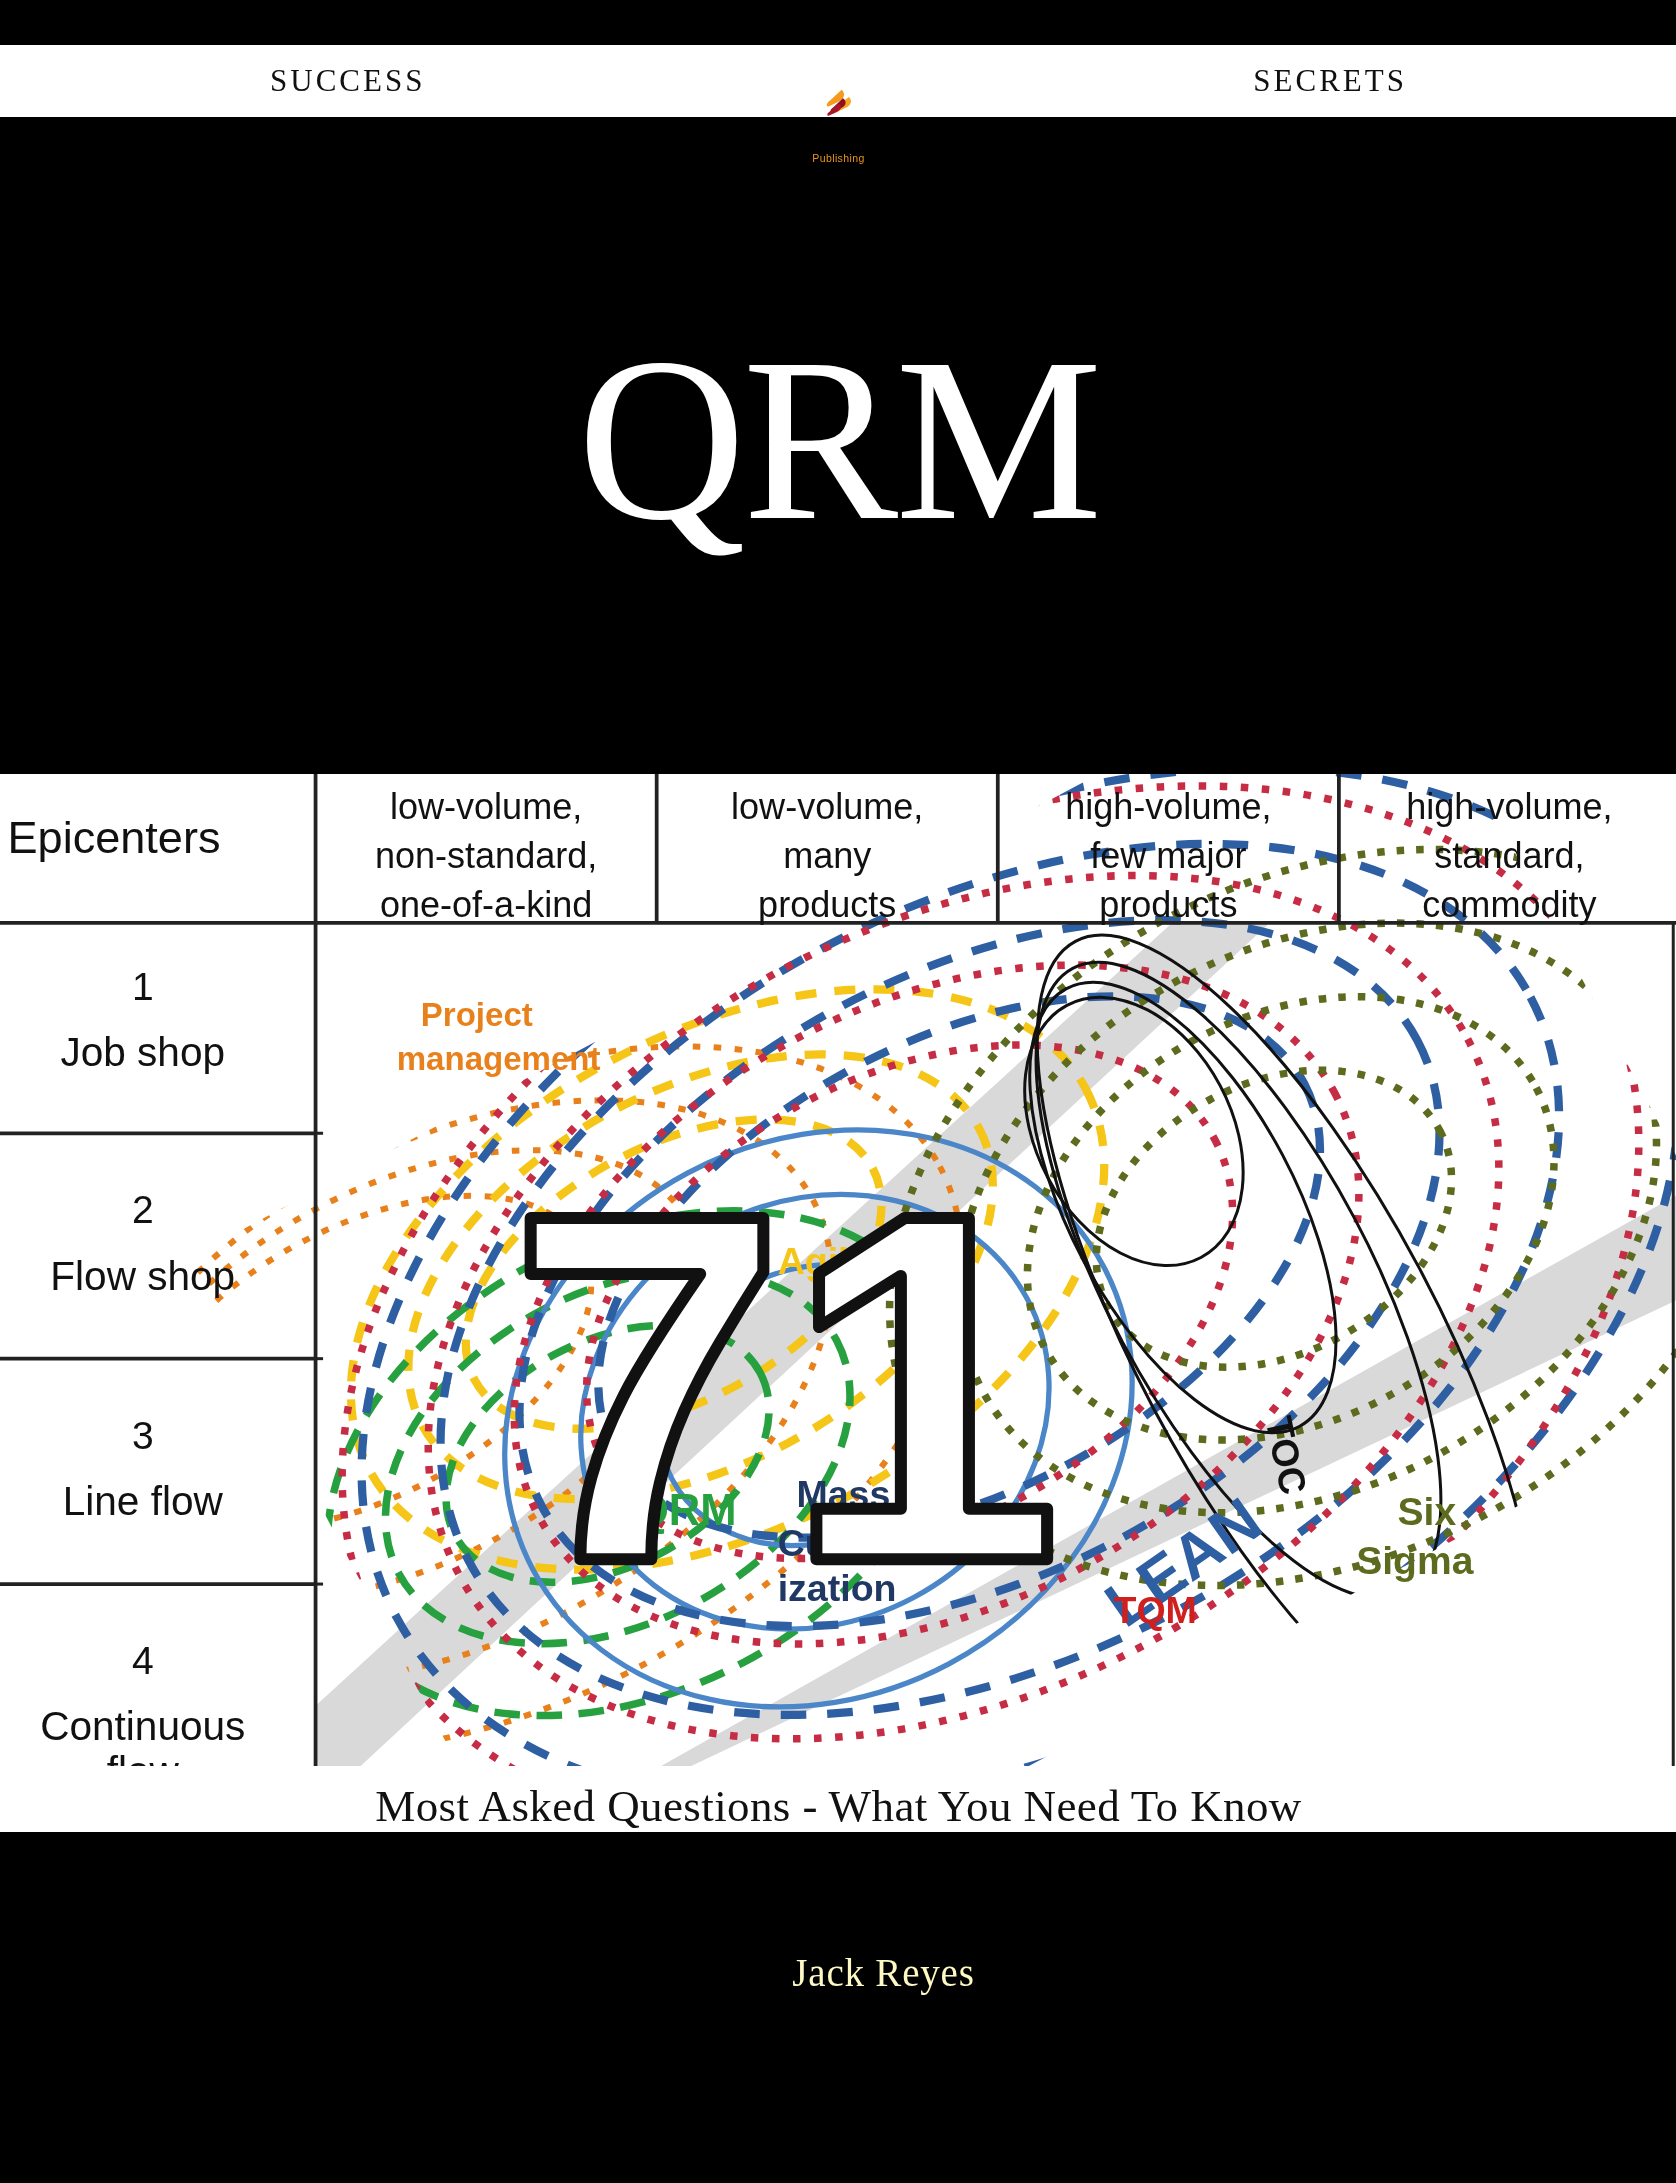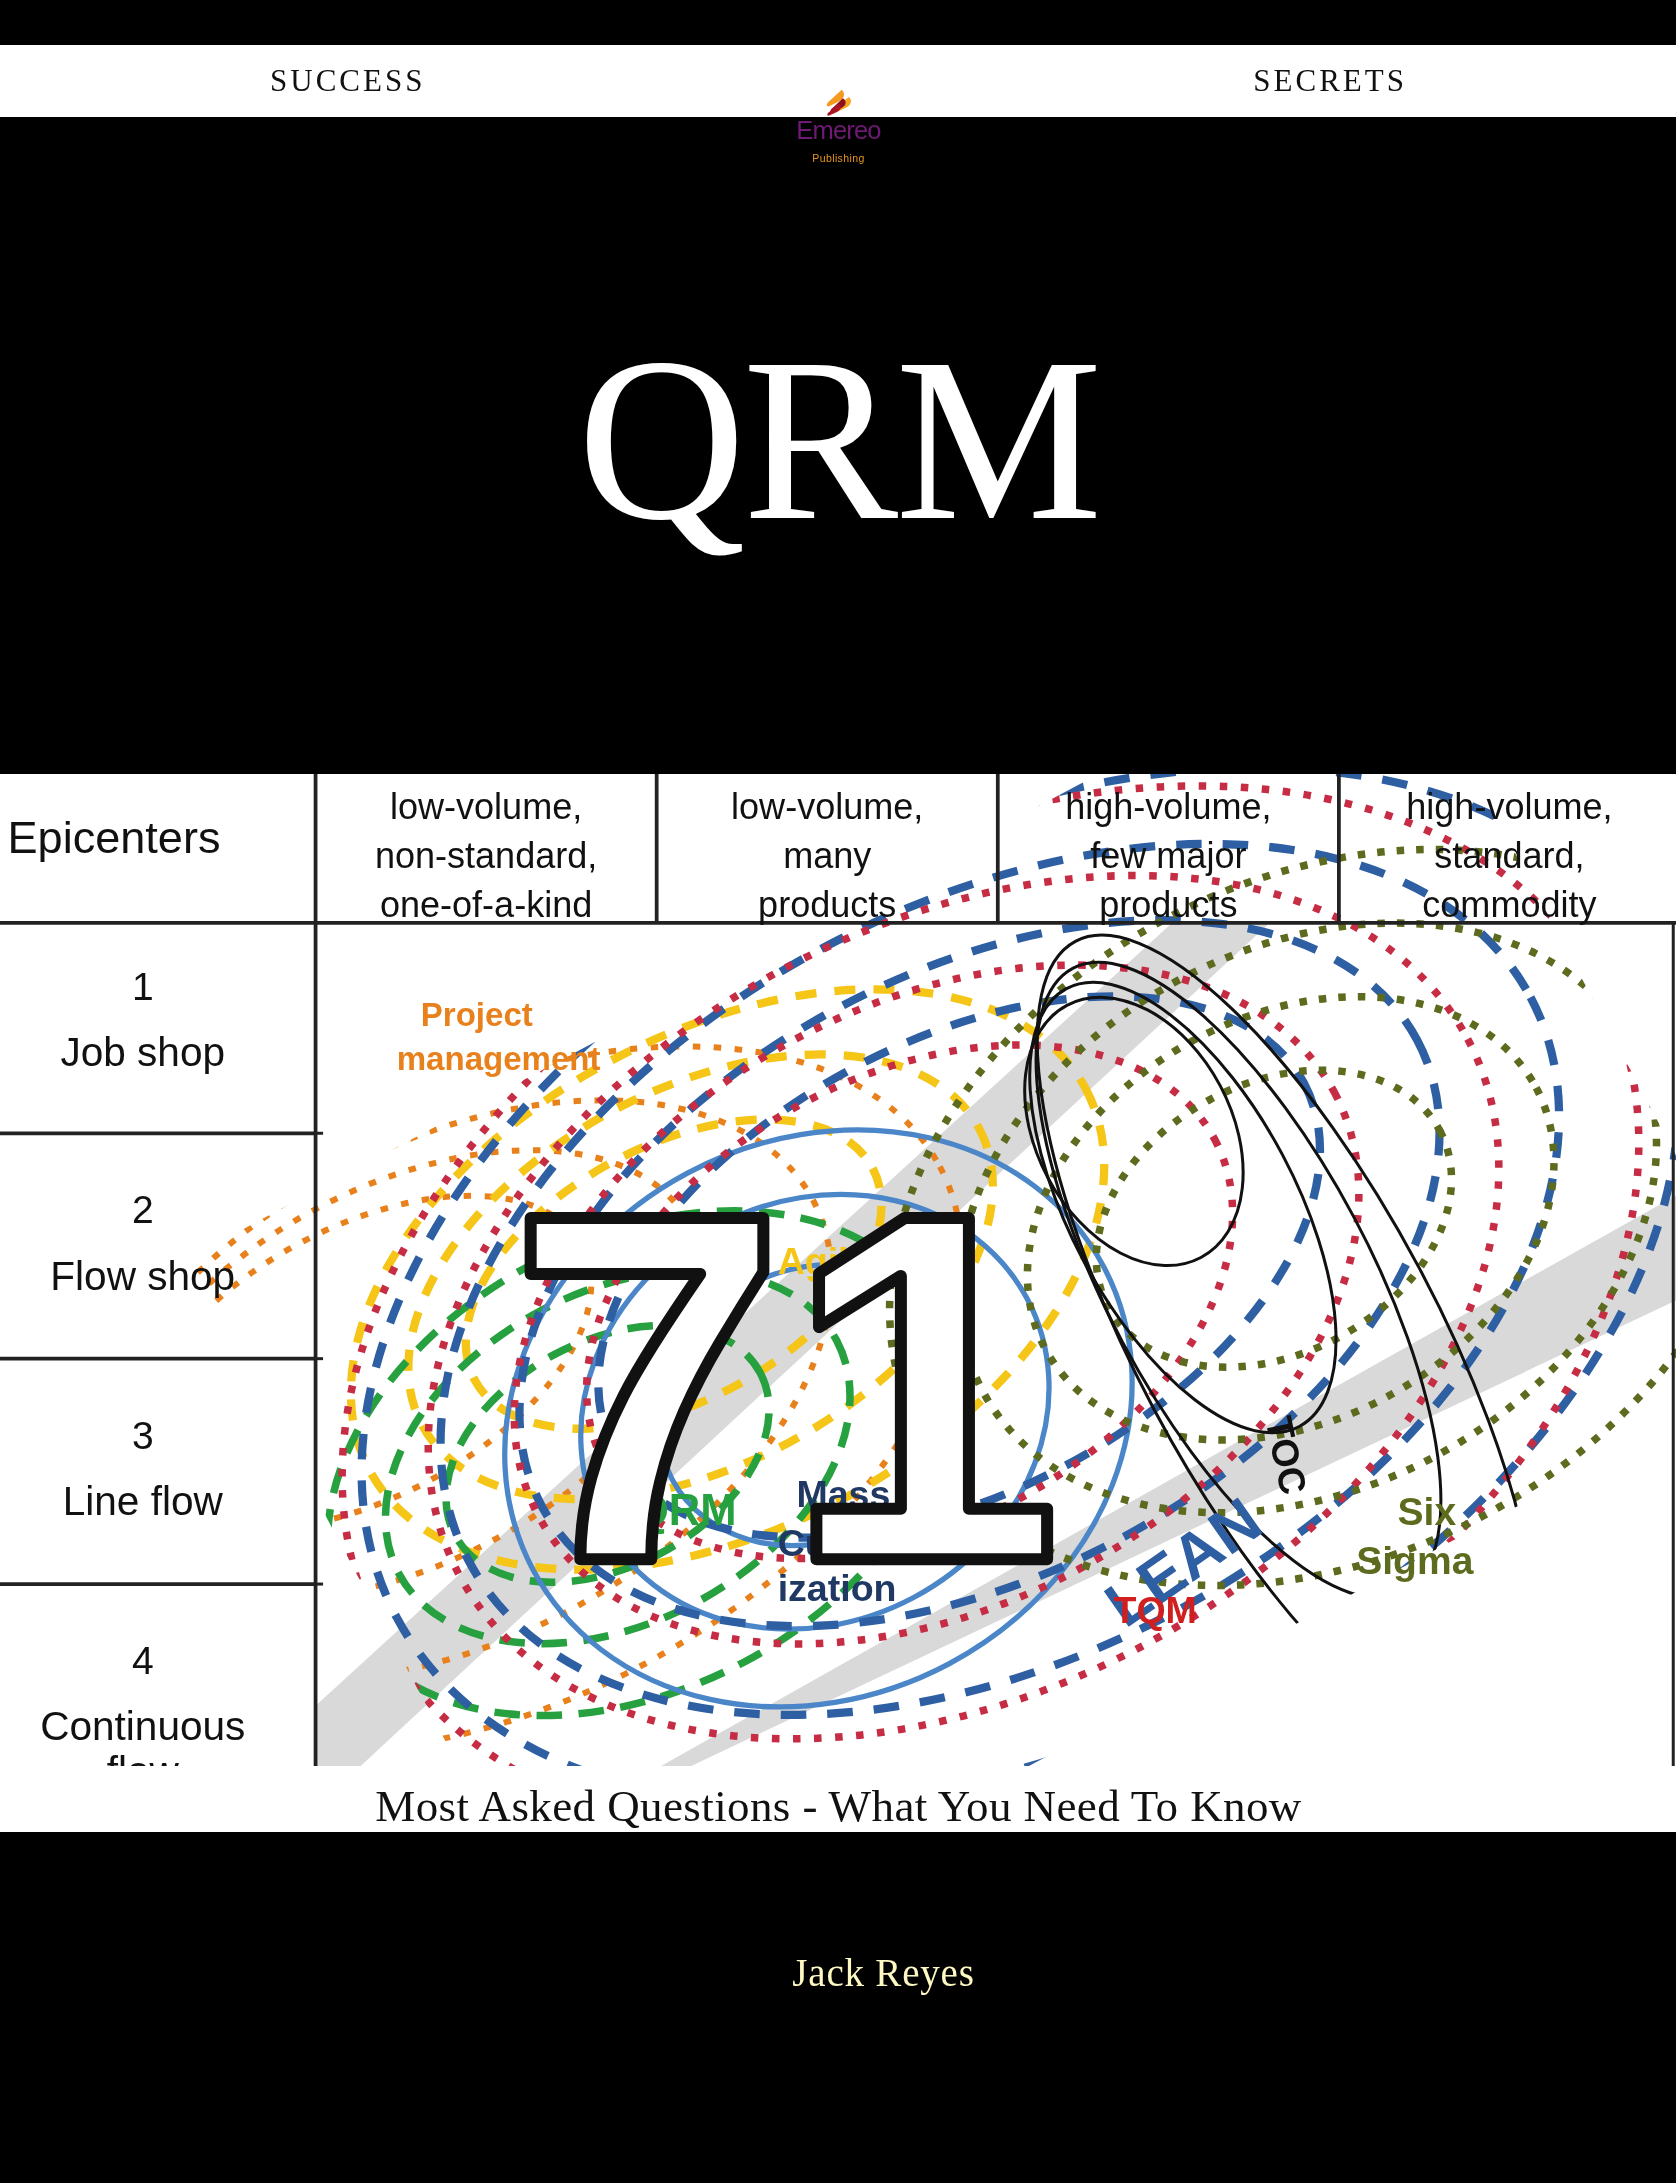--- a/index.html
+++ b/index.html
@@ -33,7 +33,7 @@
   .logo-mark{width:60px;height:35px;display:block;}
   .logo-name{
     font-family:"Liberation Sans", sans-serif;
-    font-size:25.5px;font-weight:400;color:#701a75;line-height:.95;
+    font-size:25.5px;font-weight:400;color:#000000;line-height:.95;
     letter-spacing:-0.8px;margin-top:-1.5px;
   }
   .logo-sub{

